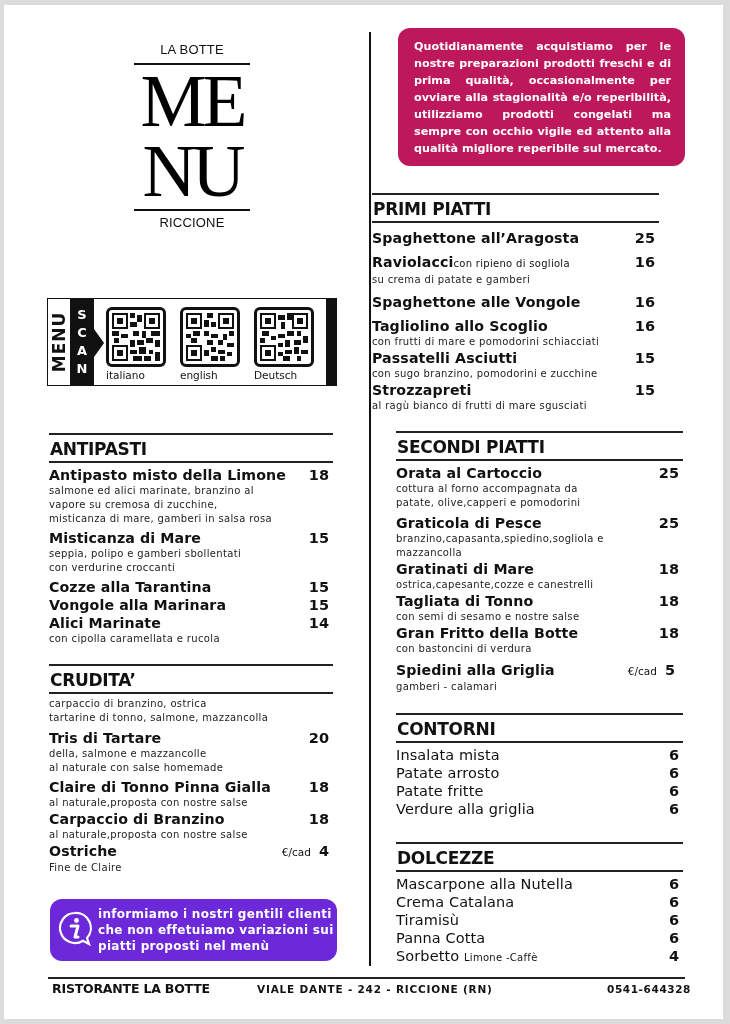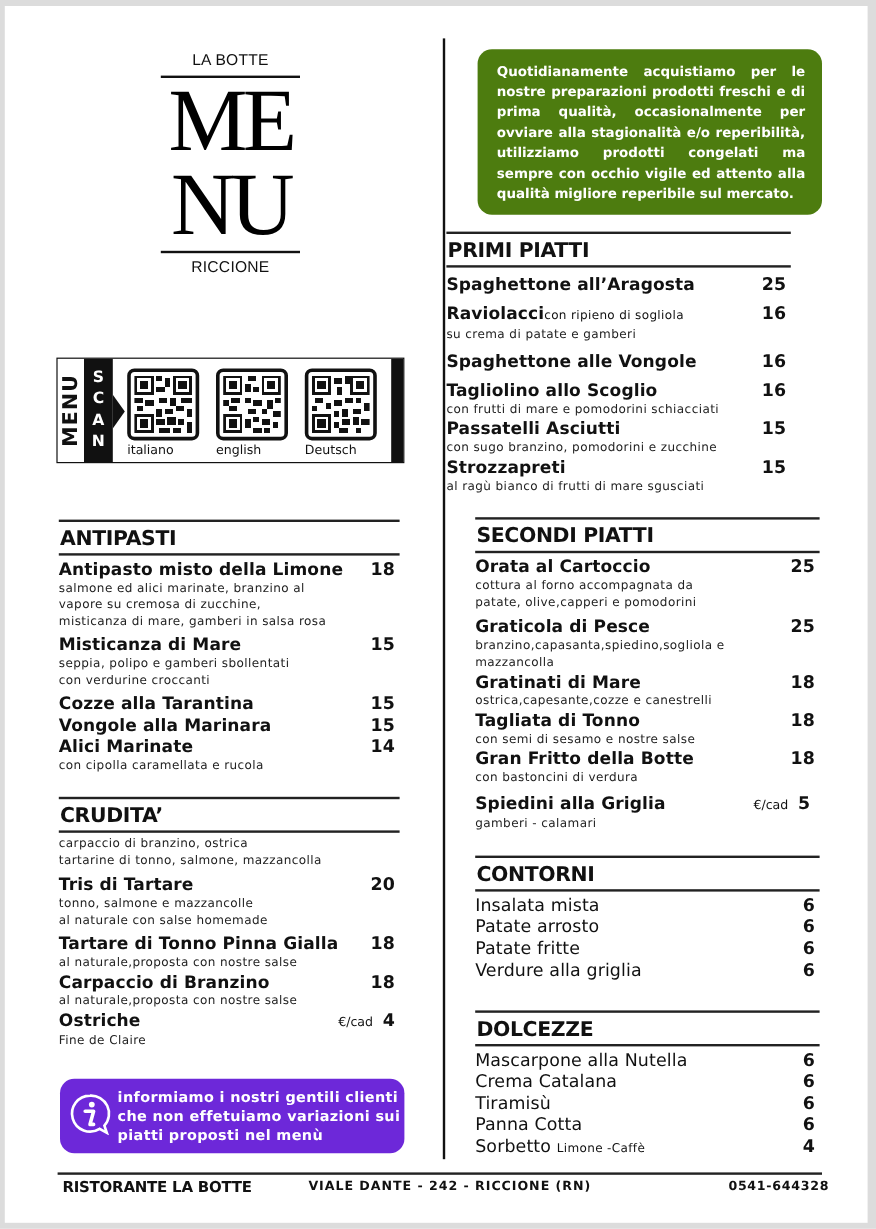--- a/index.html
+++ b/index.html
@@ -40,7 +40,7 @@
   .desc { font-size:10px; letter-spacing:0.35px; line-height:14px; color:#222; }
 
   
-  .notice { position:absolute; left:398px; top:41px; width:287px; height:138px; background:#4d7c0f; color:#fff; border-radius:12px; box-sizing:border-box; padding:10px 14px 0 16px; font-size:11.2px; font-weight:bold; line-height:17px; text-align:justify; }
+  .notice { position:absolute; left:398px; top:28px; width:287px; height:138px; background:#be185d; color:#fff; border-radius:12px; box-sizing:border-box; padding:10px 14px 0 16px; font-size:11.2px; font-weight:bold; line-height:17px; text-align:justify; }
   .info { position:absolute; left:50px; top:899px; width:287px; height:62px; background:#6d28d9; color:#fff; border-radius:12px; }
   .info-icon { position:absolute; left:7px; top:11px; width:36px; height:36px; }
   .info-text { position:absolute; left:48px; top:7px; font-size:12px; font-weight:bold; line-height:16px; letter-spacing:0.3px; }

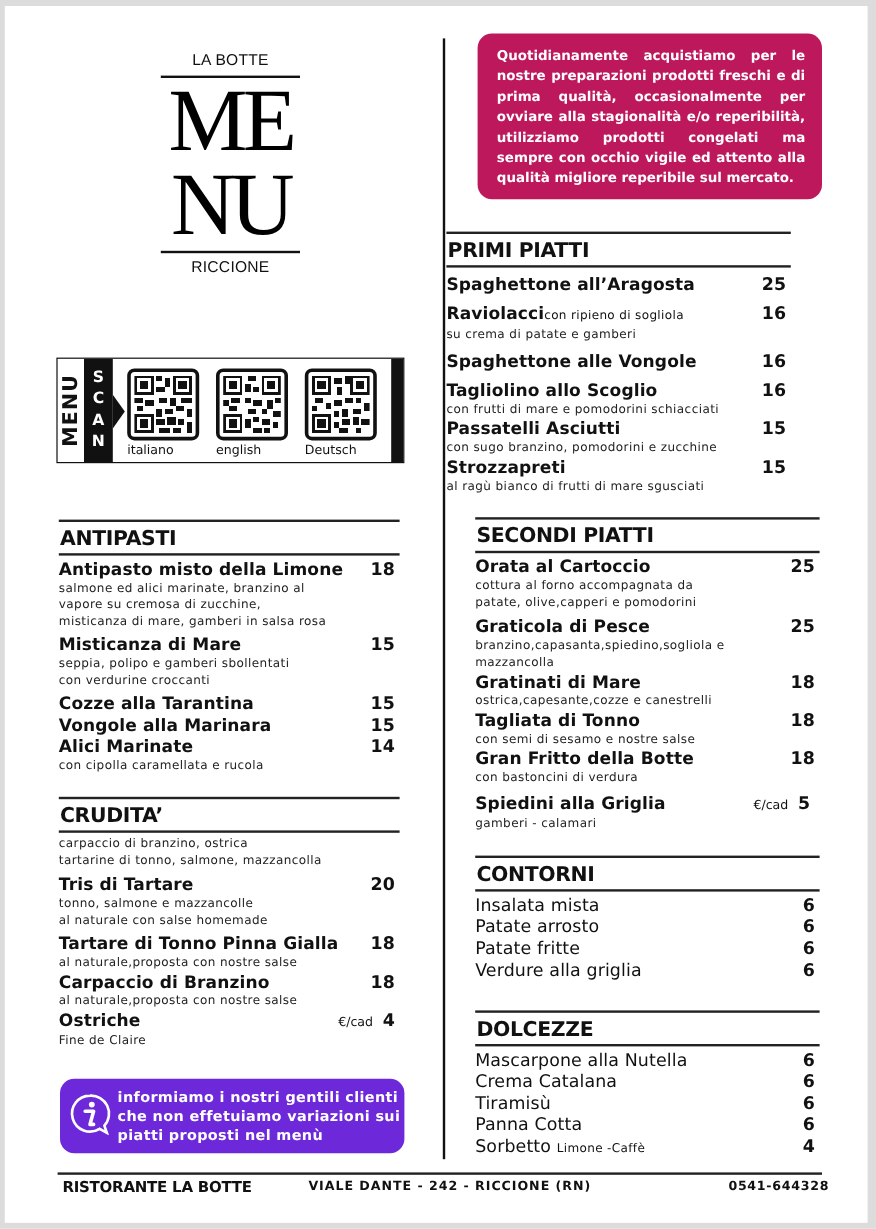--- a/index.html
+++ b/index.html
@@ -182,7 +182,7 @@
         <span class="name">Tris di Tartare</span>
         <span class="price">20</span>
       </div>
-    <div class="desc">tonno, salmone e mazzancolle</div>
+    <div class="desc">della, salmone e mazzancolle</div>
     <div class="desc">al naturale con salse homemade</div>
   </div>
   <div class="item" style="margin-top:3px;">

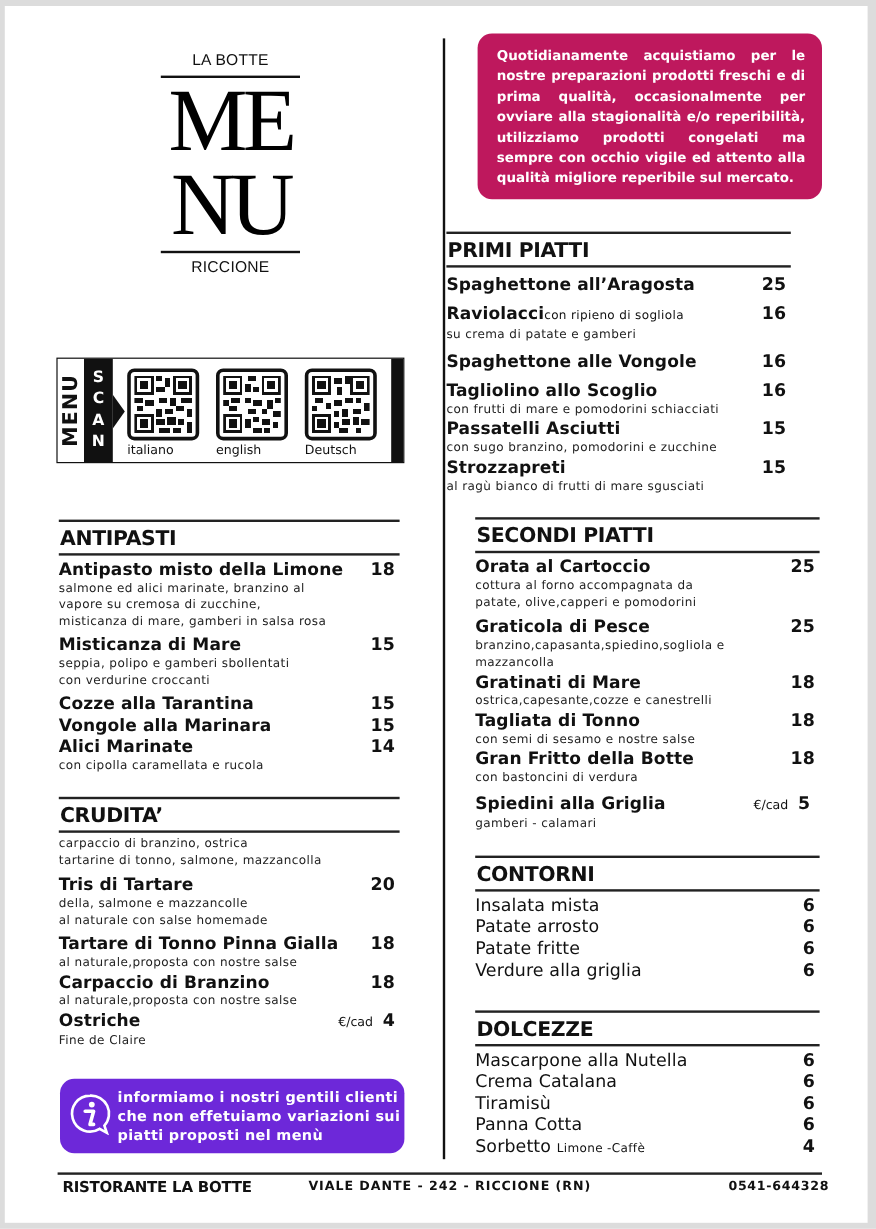--- a/index.html
+++ b/index.html
@@ -187,7 +187,7 @@
   </div>
   <div class="item" style="margin-top:3px;">
     <div class="item-row">
-        <span class="name">Tartare di Tonno Pinna Gialla</span>
+        <span class="name">Claire di Tonno Pinna Gialla</span>
         <span class="price">18</span>
       </div>
     <div class="desc">al naturale,proposta con nostre salse</div>

